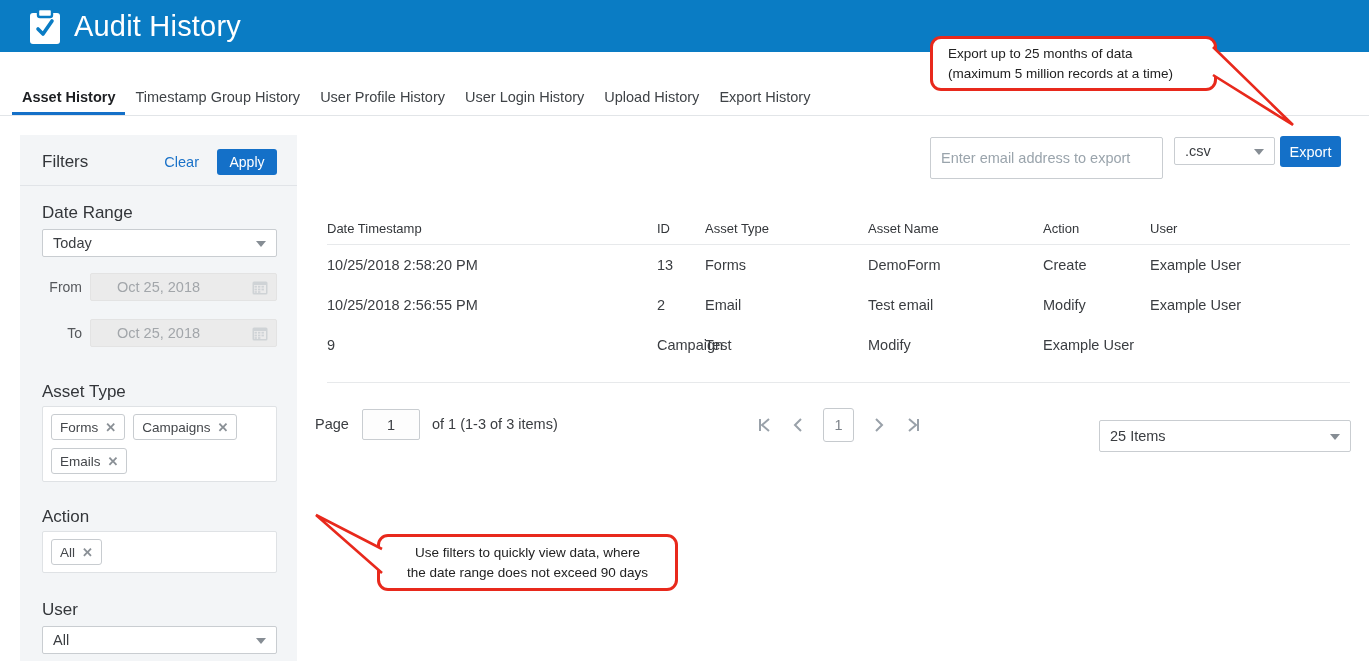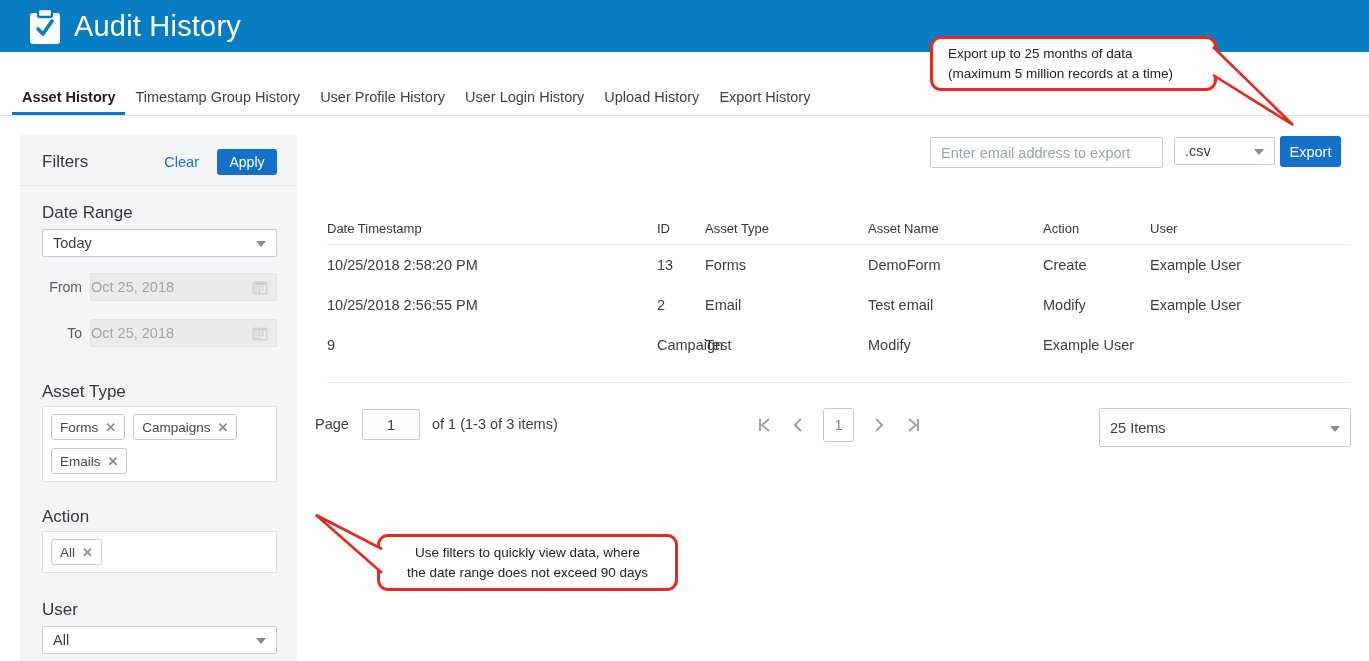--- a/index.html
+++ b/index.html
@@ -47,7 +47,7 @@
   .h-us { margin-top:27px; }
 
   
-  .email-input { position:absolute; left:930px; top:137px; width:233px; height:31px; border:1px solid #c9cdd1; border-radius:2px; padding:0 10px; font-size:14.5px; font-family:inherit; color:#3a3d41; }
+  .email-input { position:absolute; left:930px; top:137px; width:233px; height:42px; border:1px solid #c9cdd1; border-radius:2px; padding:0 10px; font-size:14.5px; font-family:inherit; color:#3a3d41; }
   .email-input::placeholder { color:#9aa4ac; }
   .format-select { position:absolute; left:1174px; top:137px; width:101px; height:30px; }
   .format-select .select-box { margin-top:0; height:28px; }

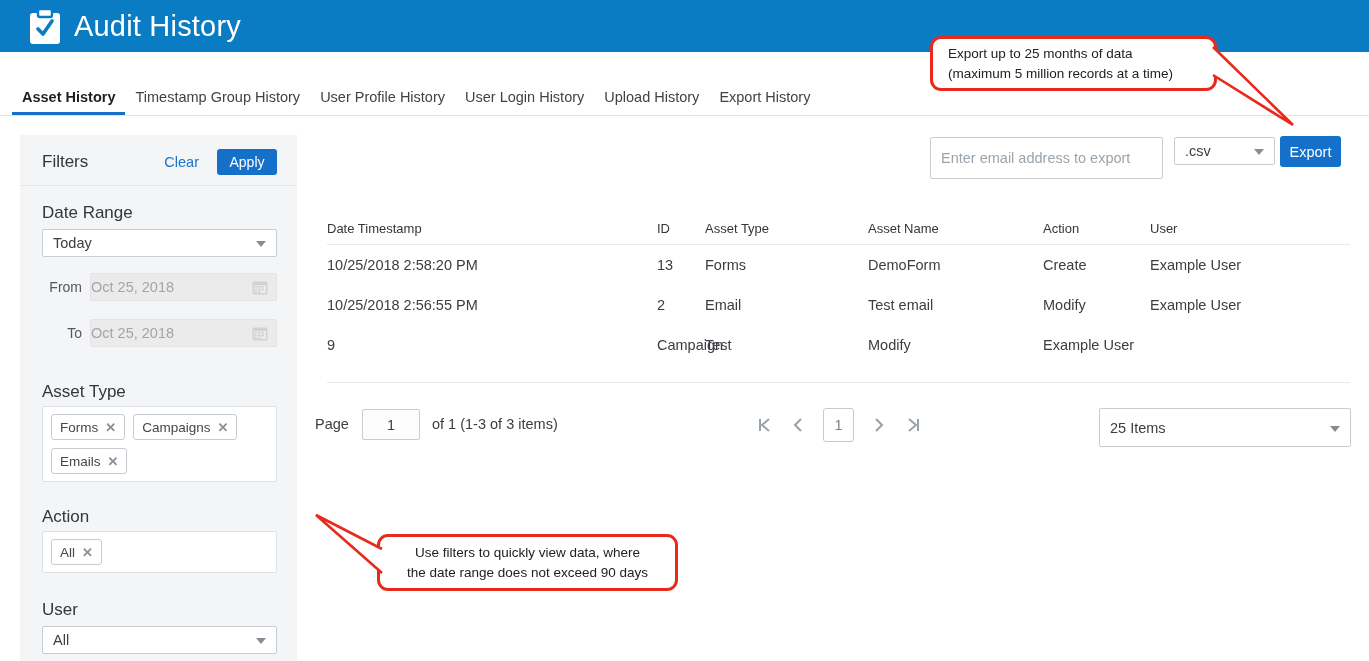--- a/index.html
+++ b/index.html
@@ -35,7 +35,7 @@
   .row-from { margin-top:16px; }
   .row-to { margin-top:18px; }
   .date-label { width:40px; text-align:right; font-size:14px; color:#55585c; margin-right:8px; flex:0 0 auto; }
-  .date-field { position:relative; flex:1; height:28px; background:#ebebeb; border:1px solid #e3e3e3; border-radius:2px; display:flex; align-items:center; padding:0 30px 0 0; font-size:14.5px; color:#a2a6aa; }
+  .date-field { position:relative; flex:1; height:28px; background:#ebebeb; border:1px solid #e3e3e3; border-radius:2px; display:flex; align-items:center; padding:0 30px 0 26px; font-size:14.5px; color:#a2a6aa; }
   .date-field .cal { position:absolute; right:8px; top:6px; }
   .h-at { margin-top:35px; }
   .chip-box { margin-top:4px; background:#fff; border:1px solid #dfe2e5; border-radius:2px; padding:7px 8px; display:flex; flex-wrap:wrap; gap:8px; align-content:flex-start; }

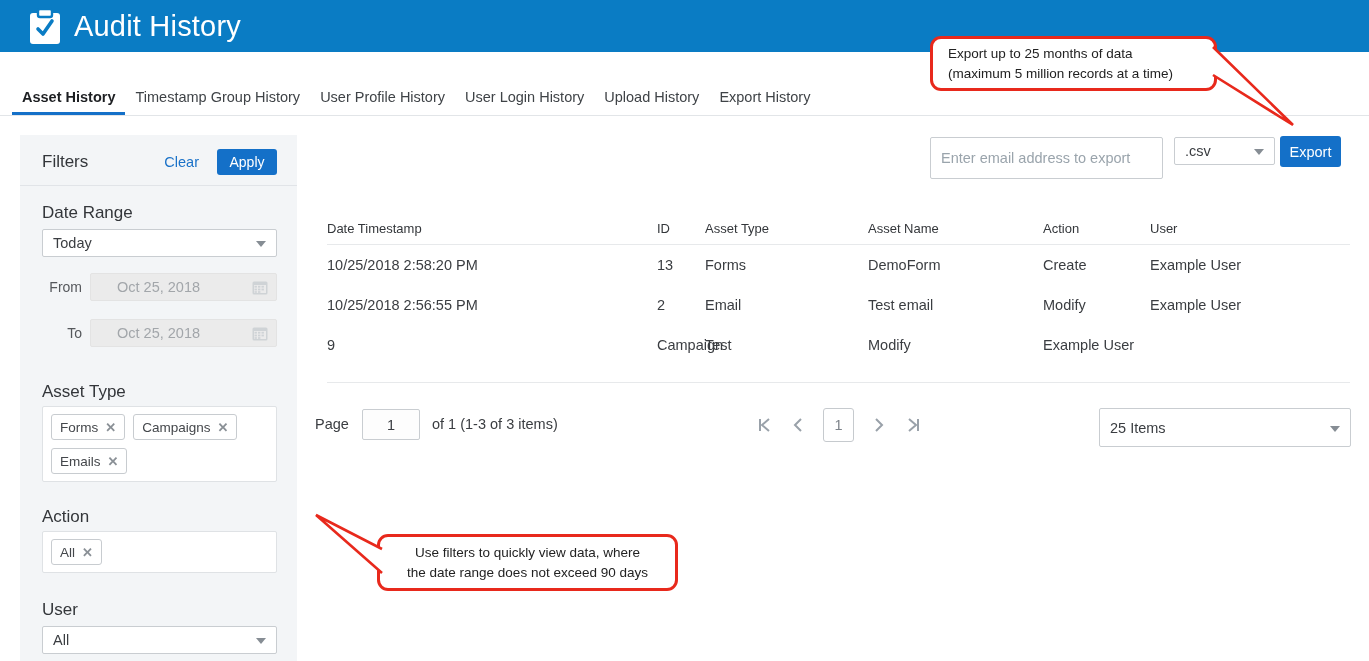--- a/index.html
+++ b/index.html
@@ -70,7 +70,7 @@
   .pgbtn svg { stroke:#99a1a9; stroke-width:2; fill:none; }
   .cur-page { width:31px; height:34px; border:1px solid #c6cace; border-radius:3px; background:#fff; display:flex; align-items:center; justify-content:center; color:#7d838a; font-size:14.5px; cursor:default; }
   .items-select { position:absolute; left:1099px; top:408px; width:252px; height:32px; }
-  .items-select .select-box { margin-top:0; height:39px; }
+  .items-select .select-box { margin-top:12px; height:32px; }
 
   
   .callout { position:absolute; z-index:40; background:#fff; border:3px solid #e8291c; border-radius:11px; display:flex; flex-direction:column; justify-content:center; font-size:13.5px; color:#222; line-height:20px; }

